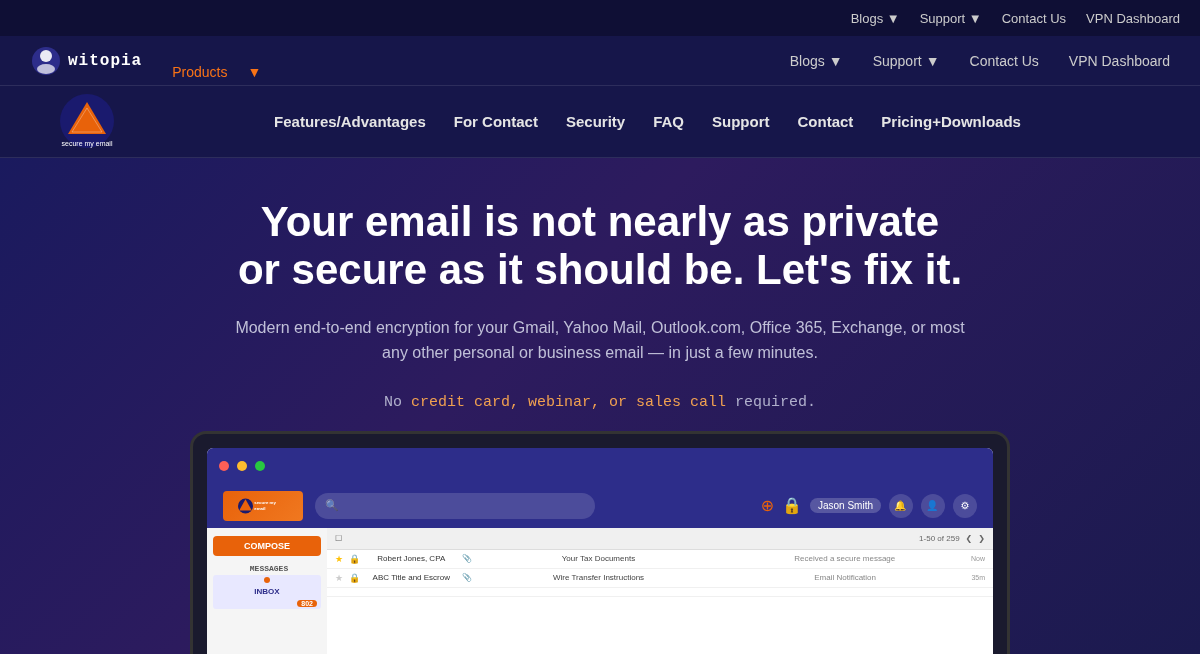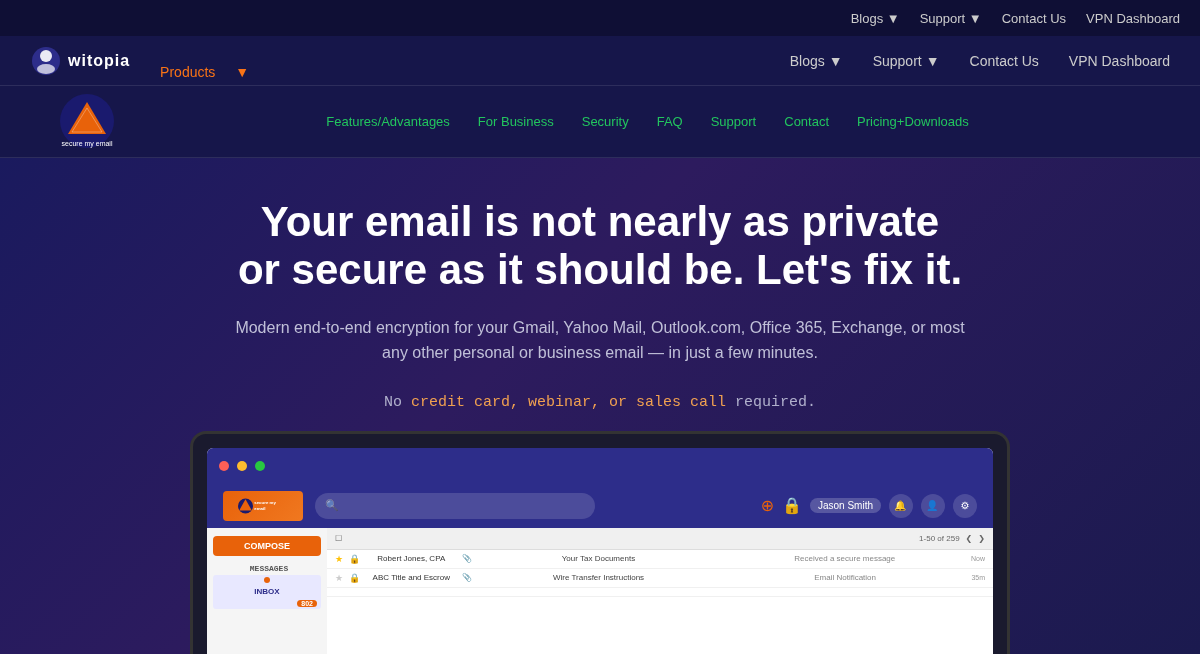--- a/index.html
+++ b/index.html
@@ -342,6 +342,7 @@
       font-weight: 700;
       color: #fff;
       letter-spacing: 1px;
+      font-family: Liberation Mono, monospace;
     }
   </style>
 </head>

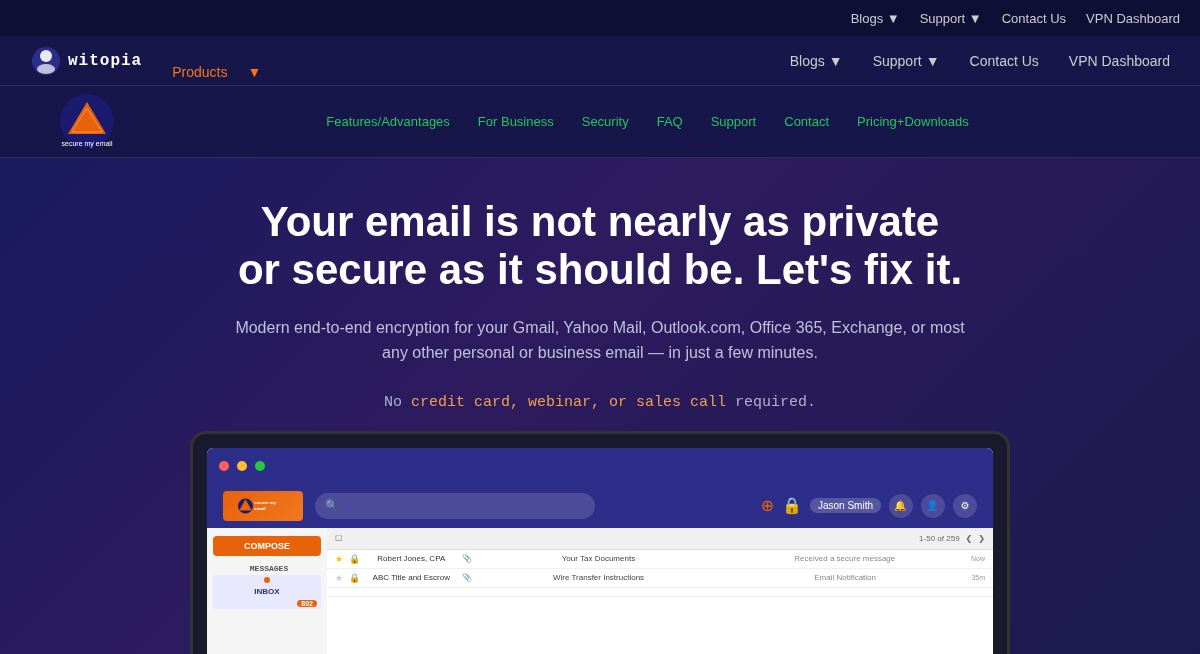--- a/index.html
+++ b/index.html
@@ -94,10 +94,10 @@
       justify-content: center;
     }
     .second-nav .nav-links a {
-      color: #22c55e;
+      color: #e5e5e5;
       text-decoration: none;
-      font-size: 13px;
-      font-weight: 400;
+      font-size: 15px;
+      font-weight: 700;
       white-space: nowrap;
     }
 

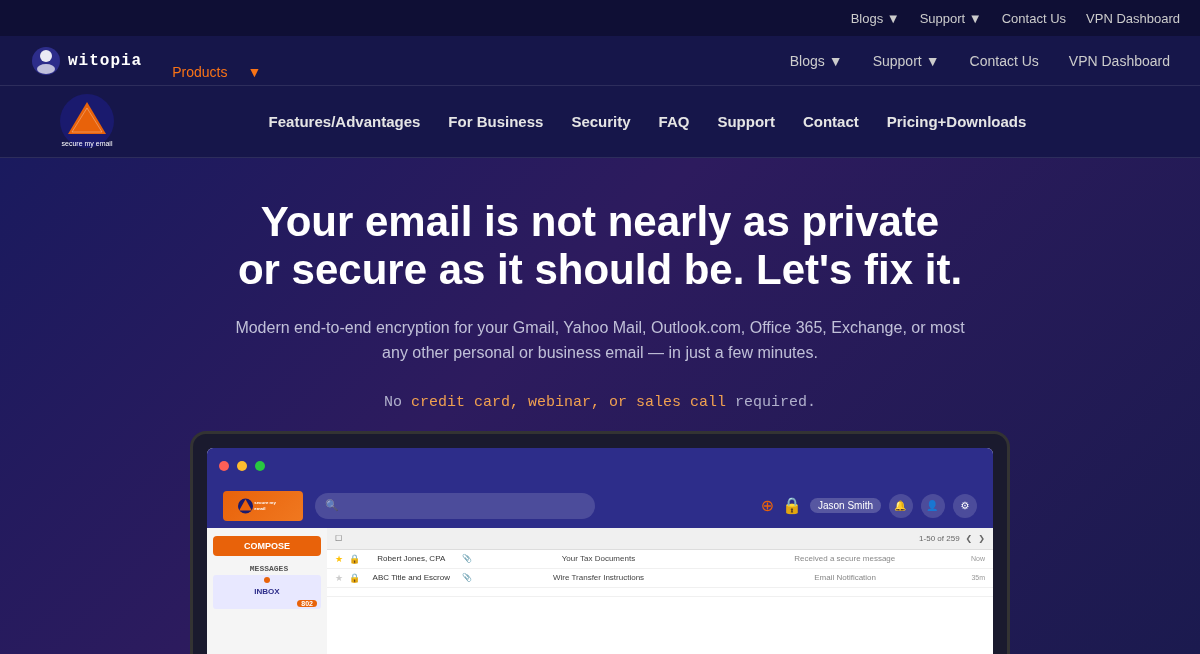--- a/index.html
+++ b/index.html
@@ -398,7 +398,7 @@
   </div>
   <div class="nav-links">
     <a>Features/Advantages</a>
-    <a>For Business</a>
+    <a>For Contact</a>
     <a>Security</a>
     <a>FAQ</a>
     <a>Support</a>

